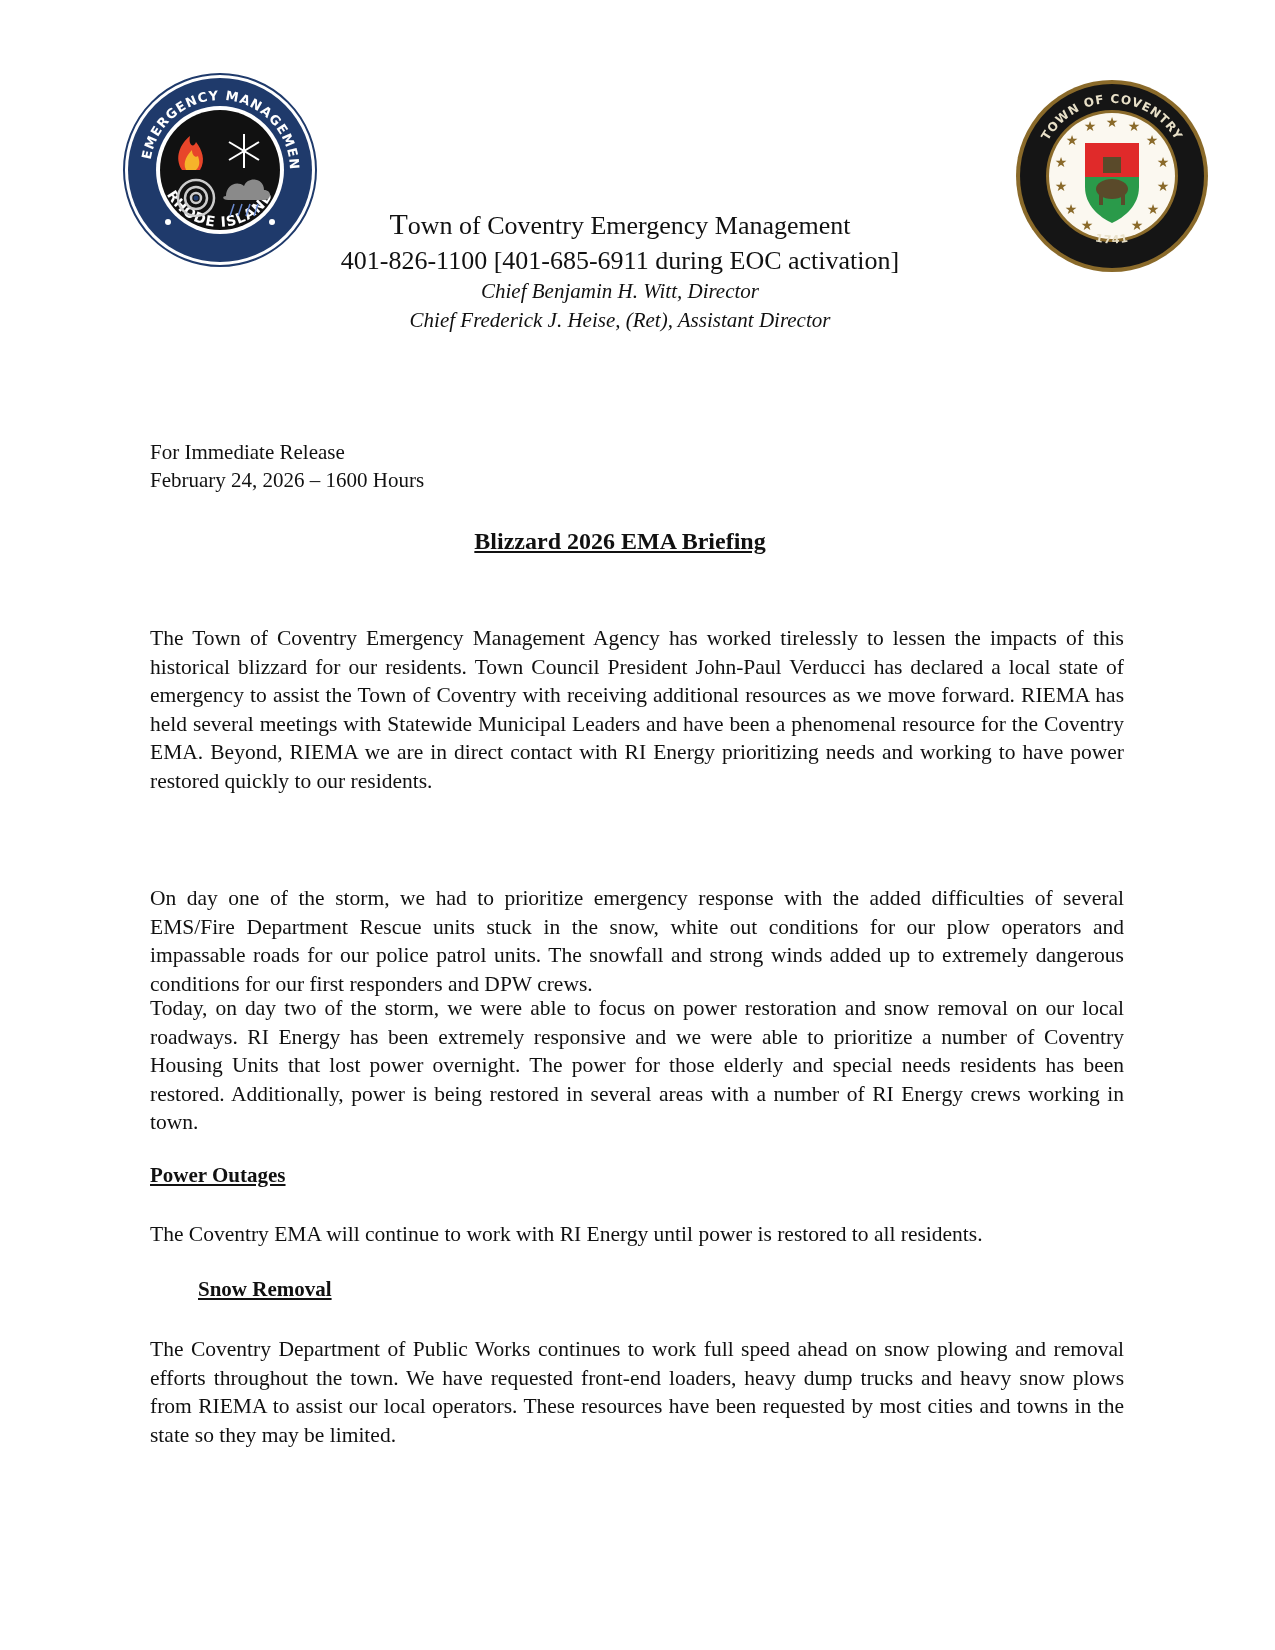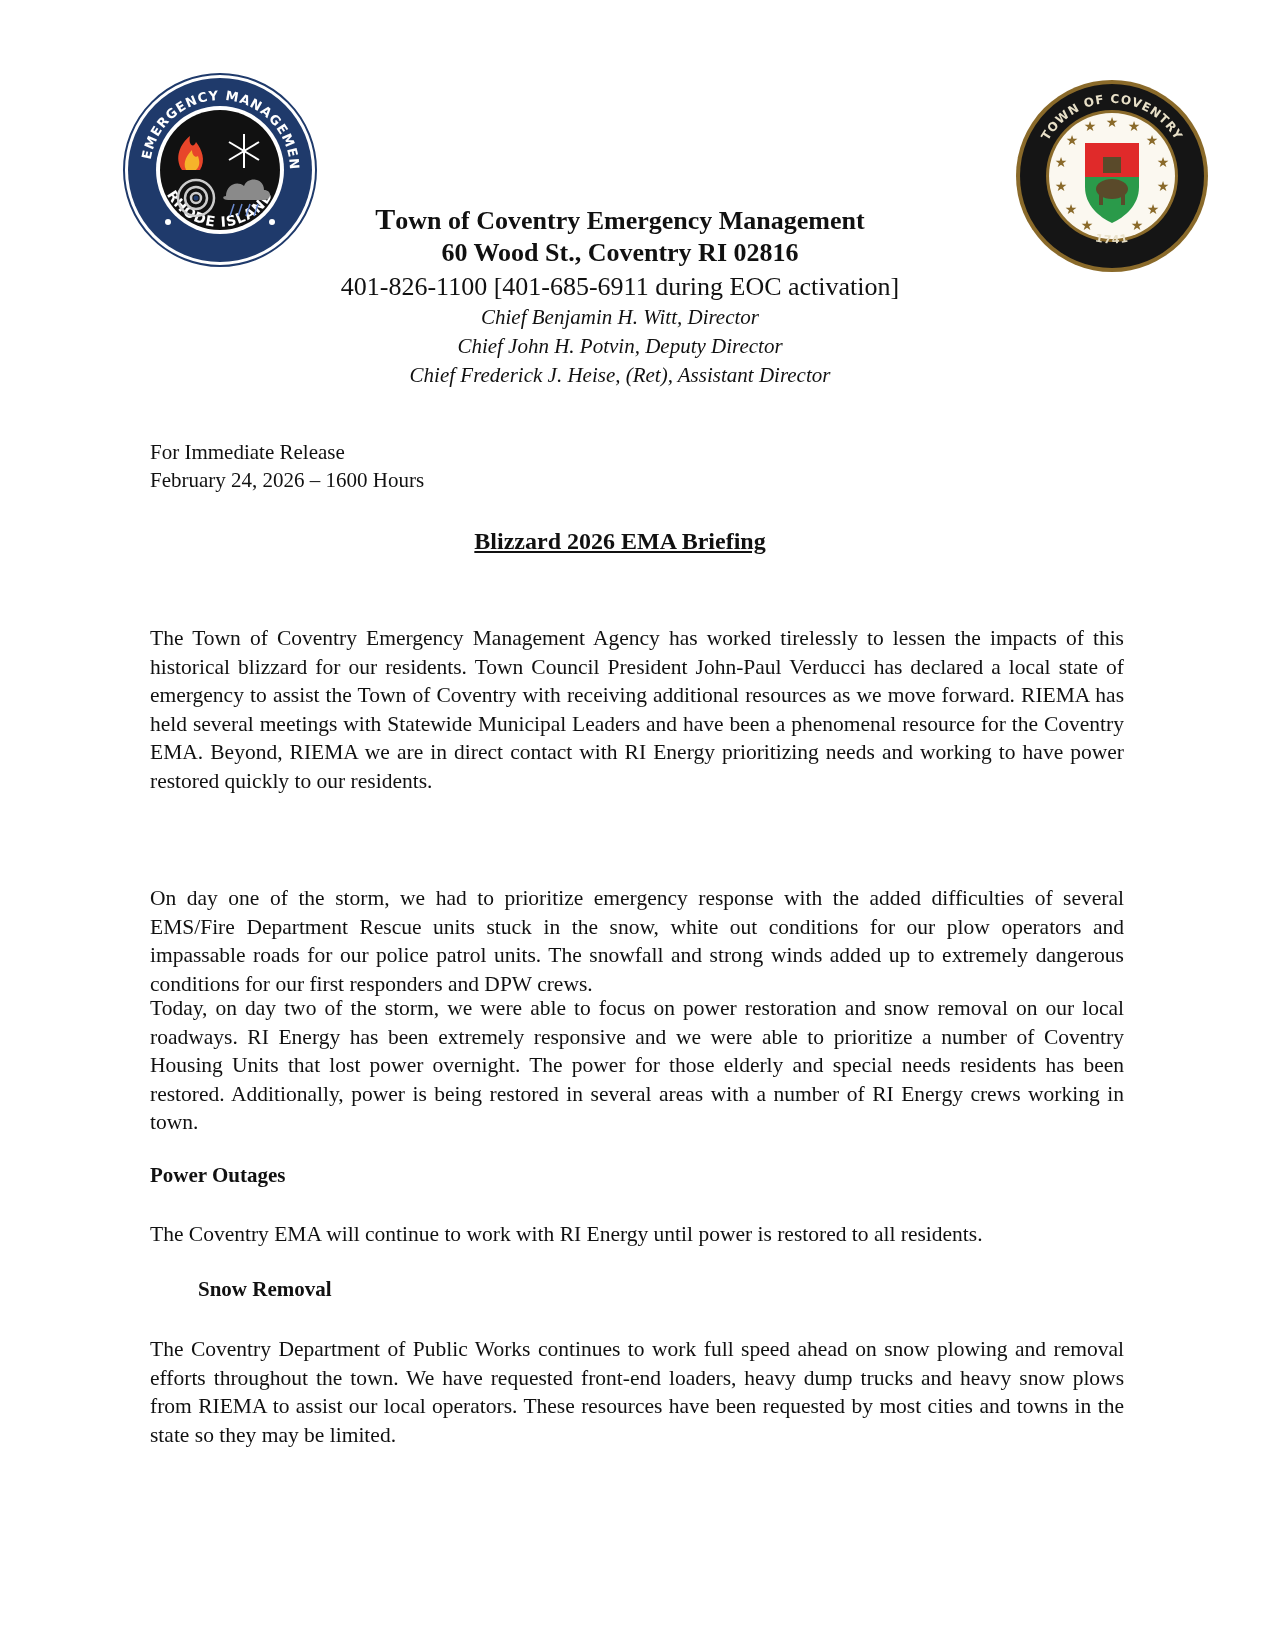--- a/index.html
+++ b/index.html
@@ -8,7 +8,7 @@
   .logo-left { position: absolute; left: 122px; top: 72px; width: 196px; height: 196px; }
   .logo-right { position: absolute; left: 1013px; top: 77px; width: 198px; height: 198px; }
   .header { position: absolute; left: 300px; top: 205px; width: 640px; text-align: center; }
-  .h-title { font-size: 26px; font-weight: bold; line-height: 28px; }
+  .h-title { font-size: 26px; font-weight: normal; line-height: 38px; }
   .h-title .bigT { font-size: 30px; }
   .h-addr { font-size: 26px; font-weight: bold; line-height: 36px; }
   .h-phone { font-size: 26px; line-height: 32px; }

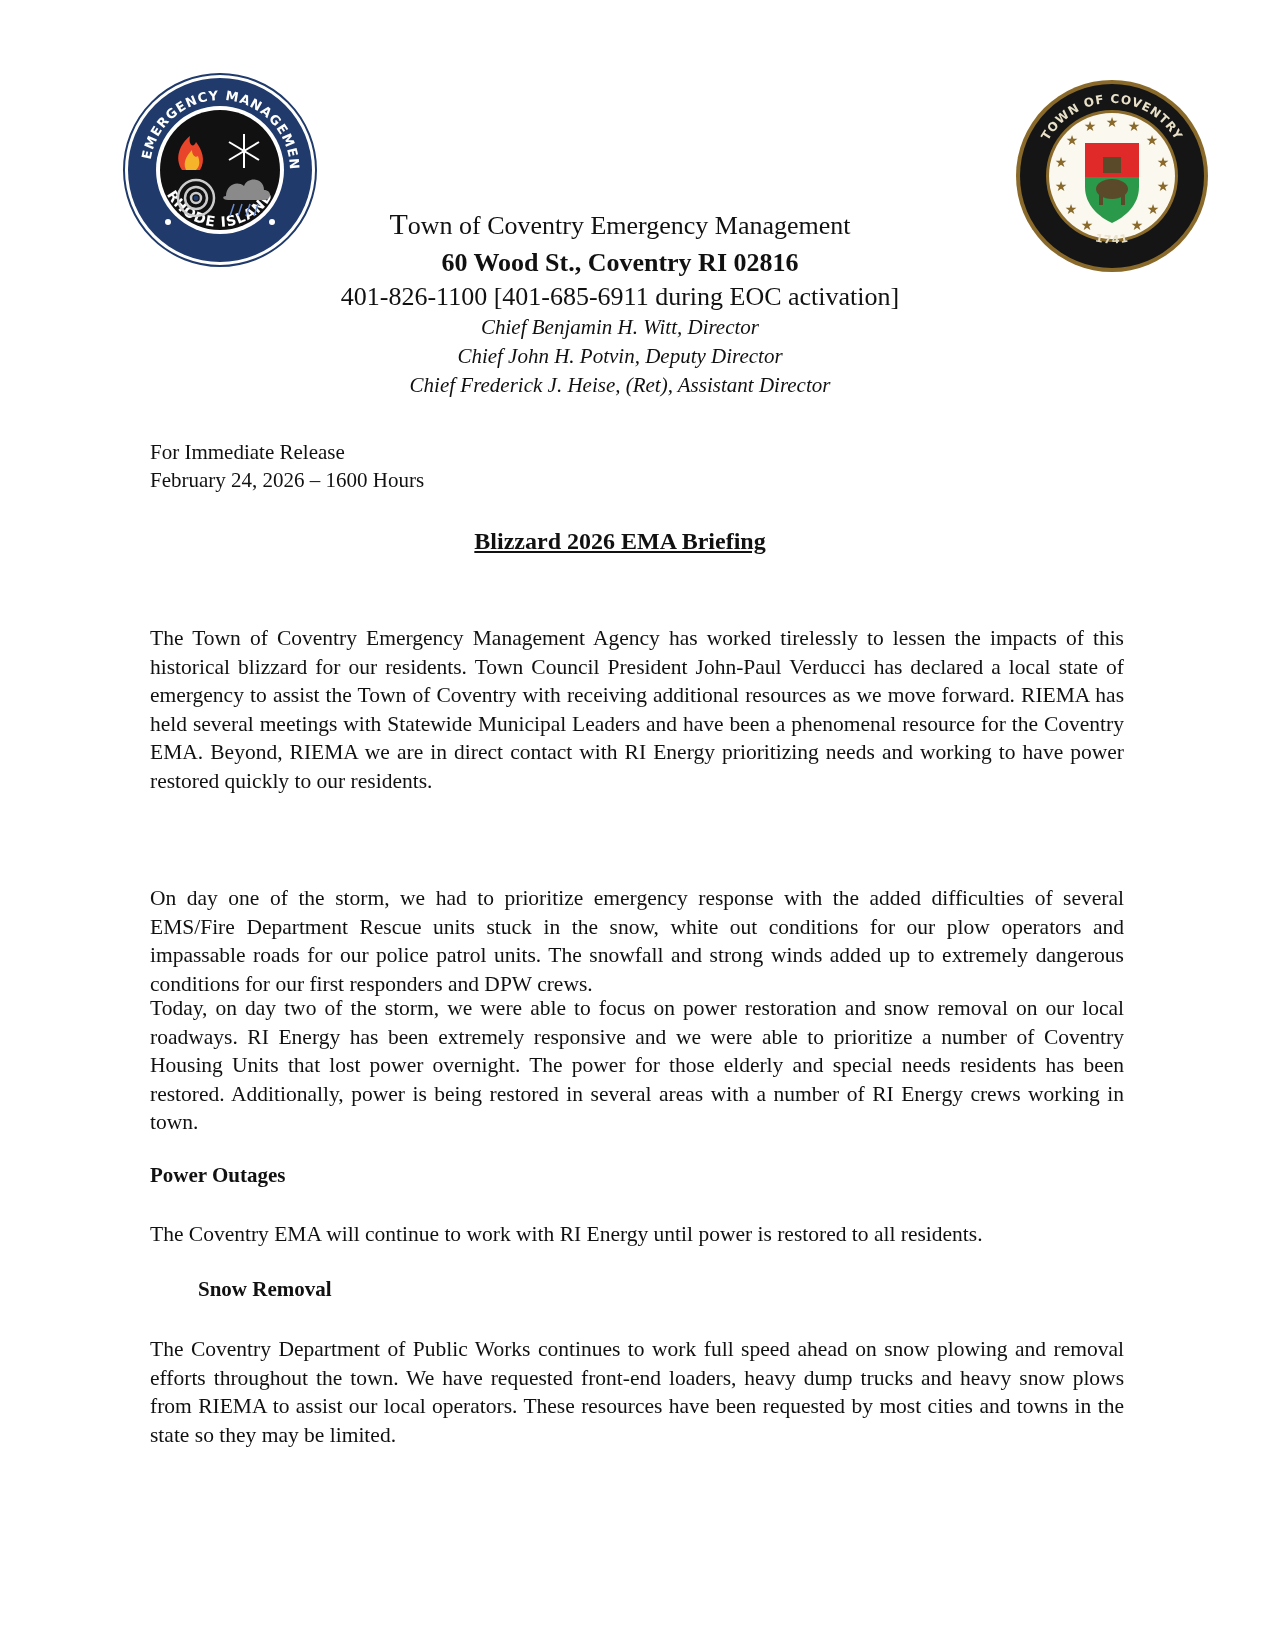--- a/index.html
+++ b/index.html
@@ -119,7 +119,6 @@
 
 <div class="header">
   <div class="h-title"><span class="bigT">T</span><span>own of Coventry Emergency Management</span></div>
-  <div class="h-addr">60 Wood St., Coventry RI 02816</div>
   <div class="h-phone"><b>401-826-1100</b><span> [401-685-6911 during EOC activation]</span></div>
   <div class="h-chief">Chief Benjamin H. Witt, Director</div>
   <div class="h-chief">Chief John H. Potvin, Deputy Director</div>

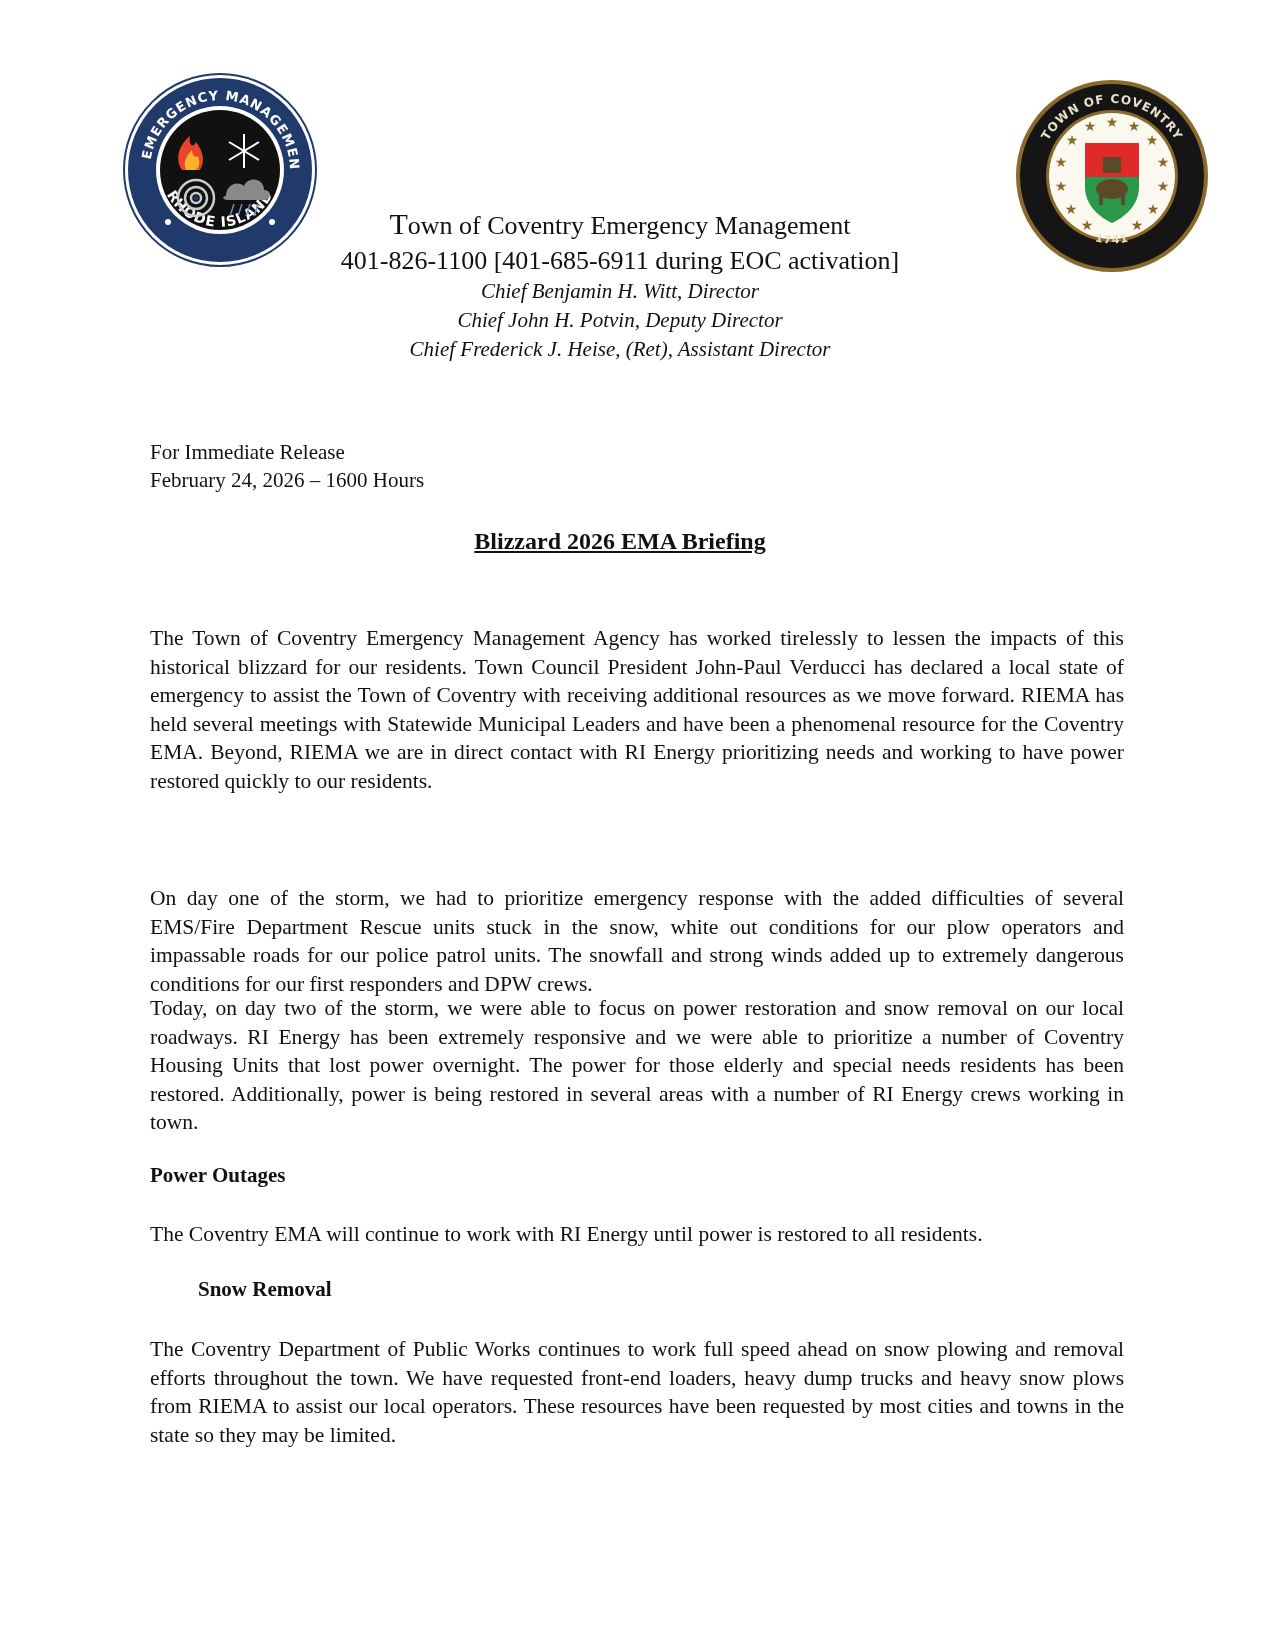--- a/index.html
+++ b/index.html
@@ -121,7 +121,6 @@
   <div class="h-title"><span class="bigT">T</span><span>own of Coventry Emergency Management</span></div>
   <div class="h-phone"><b>401-826-1100</b><span> [401-685-6911 during EOC activation]</span></div>
   <div class="h-chief">Chief Benjamin H. Witt, Director</div>
-  <div class="h-chief">Chief John H. Potvin, Deputy Director</div>
   <div class="h-chief">Chief Frederick J. Heise, (Ret), Assistant Director</div>
 </div>
 

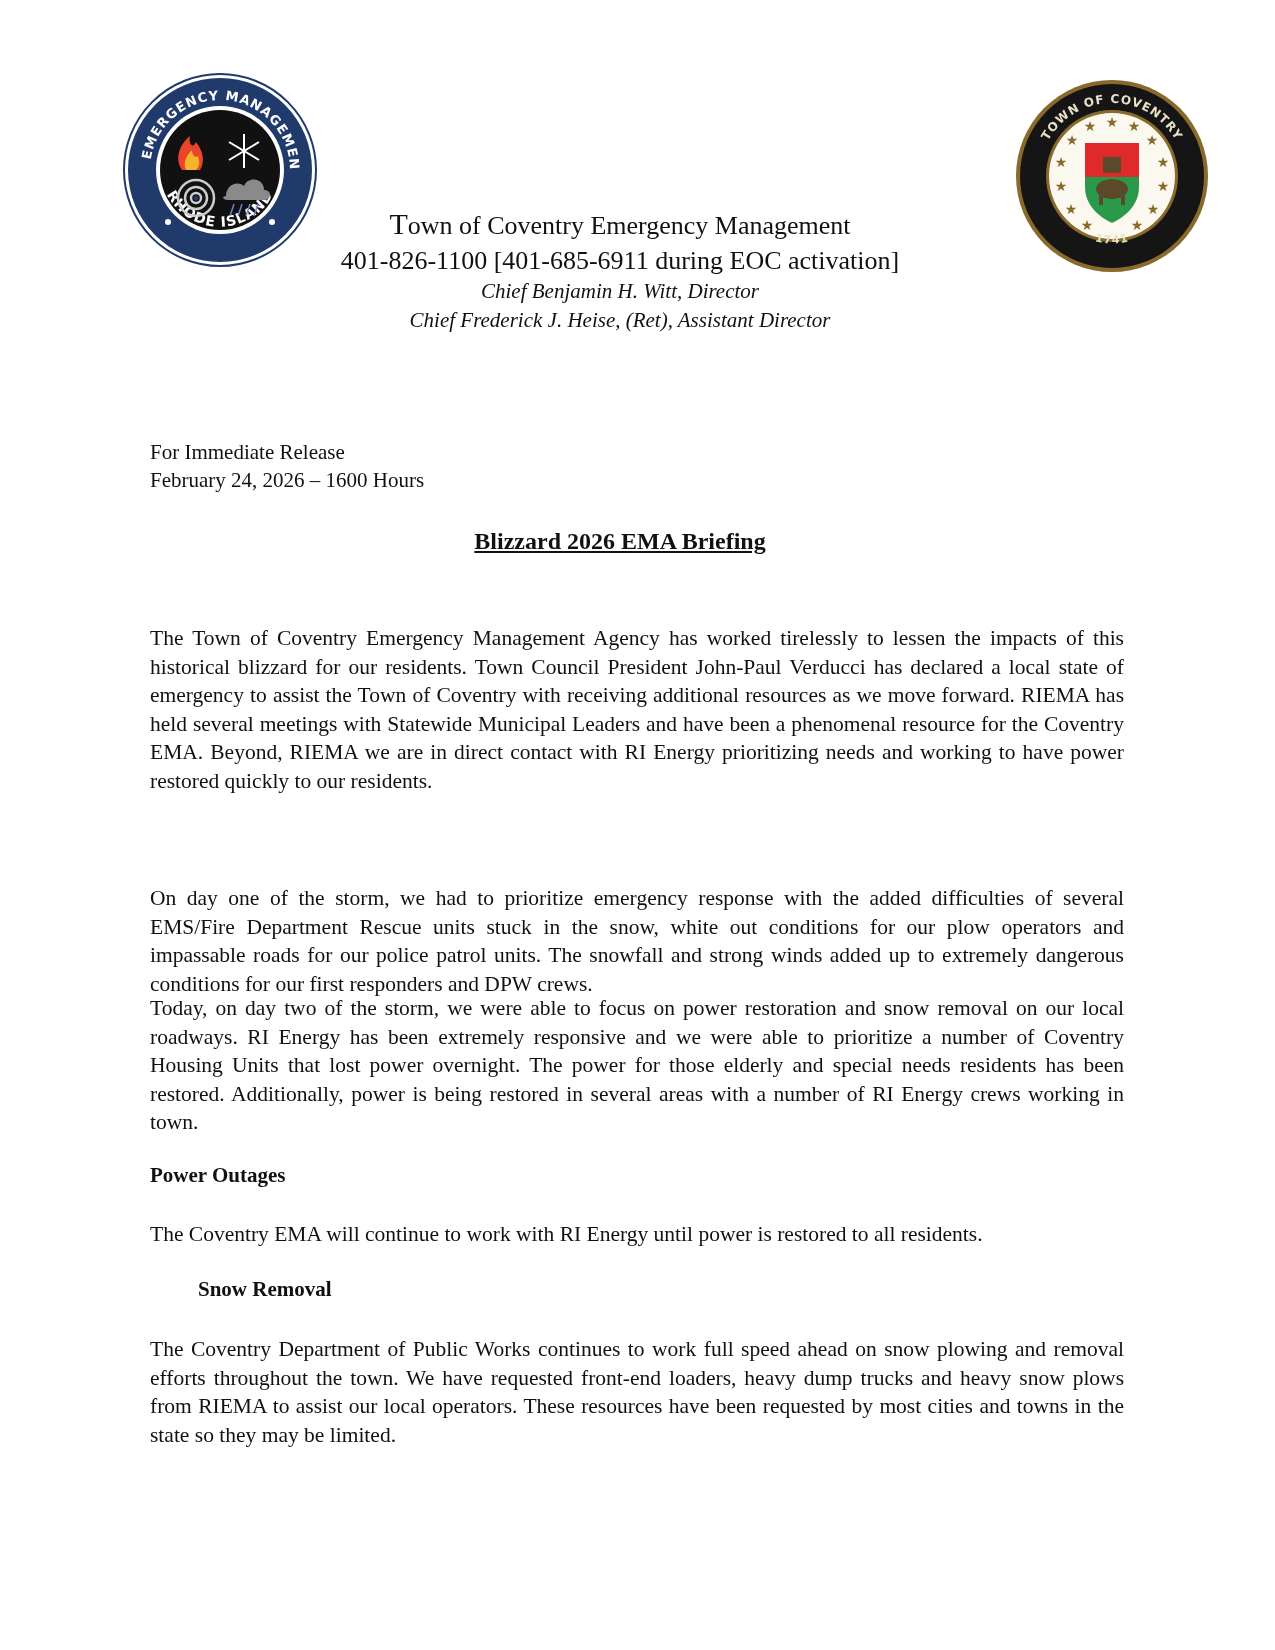--- a/index.html
+++ b/index.html
@@ -18,7 +18,7 @@
   .doc-title { position: absolute; left: 0; width: 1240px; top: 528px; text-align: center;
                font-size: 24px; font-weight: bold; text-decoration: underline; }
   .body-text { position: absolute; left: 150px; width: 974px; font-size: 21.5px; line-height: 28.5px; text-align: justify; }
-  .section-h { position: absolute; left: 150px; font-size: 21px; font-weight: bold; }
+  .section-h { position: absolute; left: 150px; font-size: 21px; font-weight: bold; text-decoration: underline; }
   .p1 { top: 624px; font-family: Liberation Serif, serif; }
   .p2 { top: 884px; }
   .p3 { top: 994px; }

